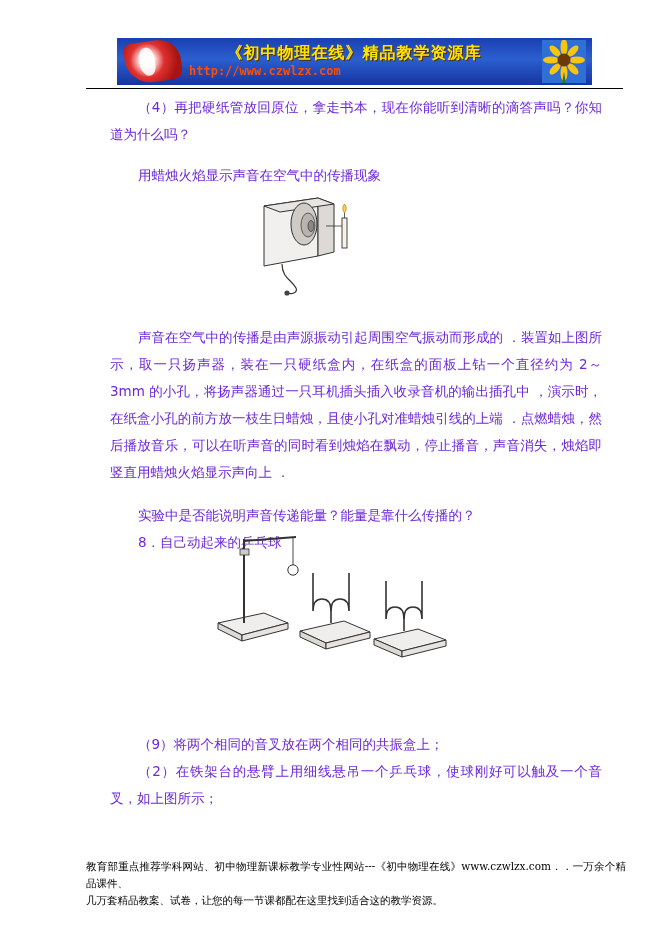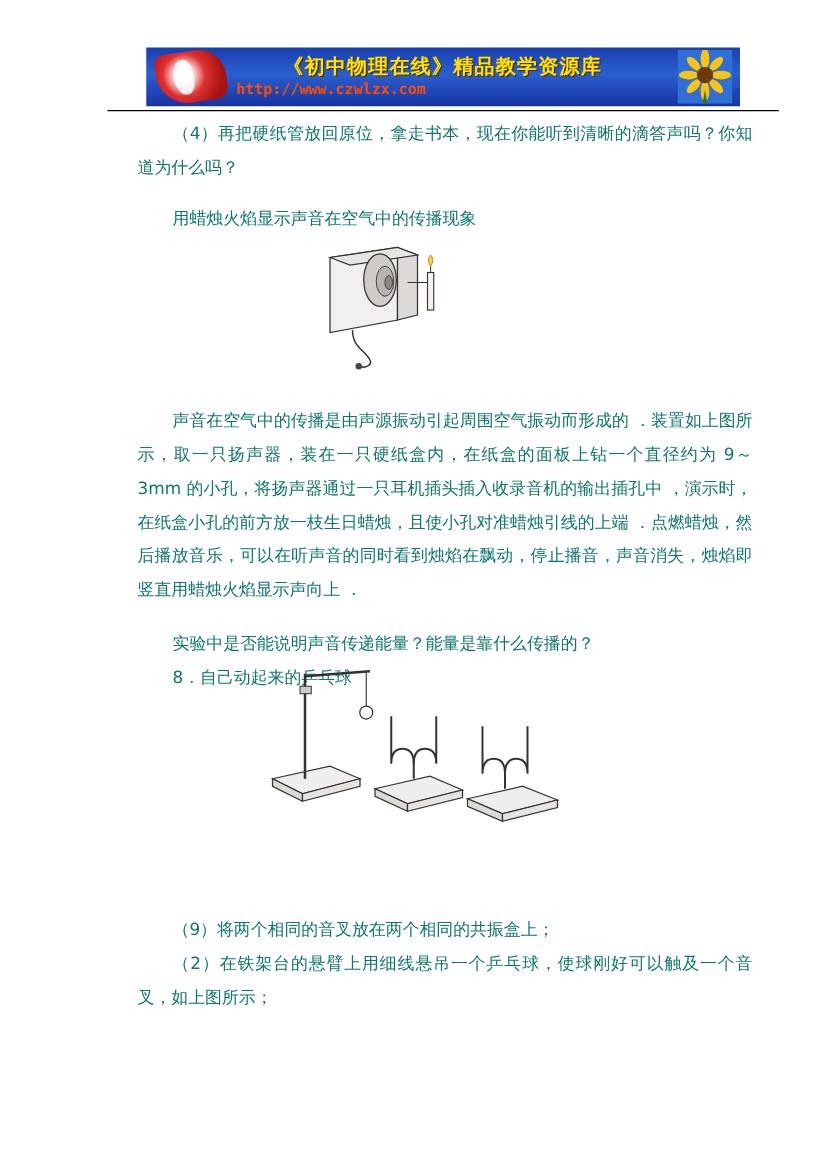--- a/index.html
+++ b/index.html
@@ -101,7 +101,7 @@
     width: 492px;
     font-size: 13.5px;
     line-height: 27px;
-    color: #0f766e;
+    color: #6d28d9;
     text-align: justify;
   }
   .p {

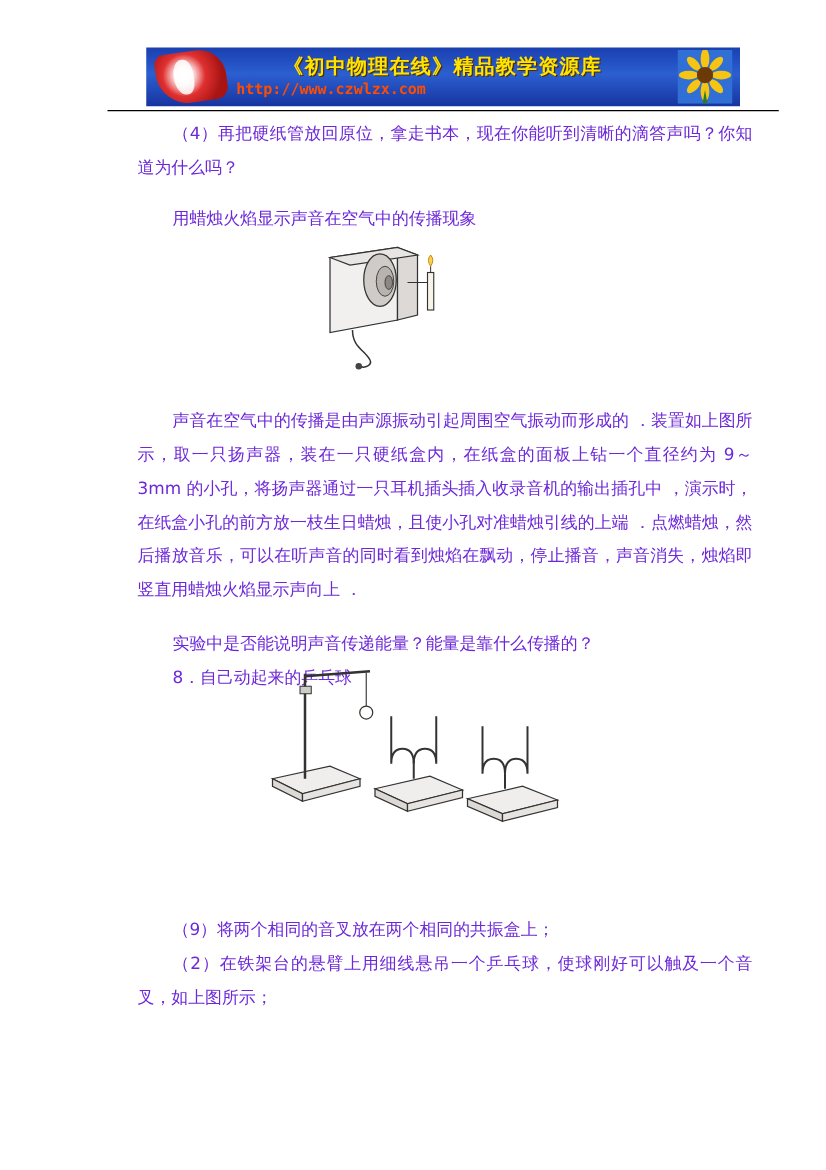--- a/index.html
+++ b/index.html
@@ -180,7 +180,7 @@
 
     <div style="height:135px"></div>
 
-    <p class="p indent2">声音在空气中的传播是由声源振动引起周围空气振动而形成的 ．装置如上图所示，取一只扬声器，装在一只硬纸盒内，在纸盒的面板上钻一个直径约为 9～3mm 的小孔，将扬声器通过一只耳机插头插入收录音机的输出插孔中 ，演示时，在纸盒小孔的前方放一枝生日蜡烛，且使小孔对准蜡烛引线的上端 ．点燃蜡烛，然后播放音乐，可以在听声音的同时看到烛焰在飘动，停止播音，声音消失，烛焰即竖直用蜡烛火焰显示声向上 ．</p>
+    <p class="p indent2">声音在空气中的传播是由声源振动引起周围空气振动而形成的 ．装置如上图所示，取一只扬声器，装在一只硬纸盒内，在纸盒的面板上钻一个直径约为 2～3mm 的小孔，将扬声器通过一只耳机插头插入收录音机的输出插孔中 ，演示时，在纸盒小孔的前方放一枝生日蜡烛，且使小孔对准蜡烛引线的上端 ．点燃蜡烛，然后播放音乐，可以在听声音的同时看到烛焰在飘动，停止播音，声音消失，烛焰即竖直用蜡烛火焰显示声向上 ．</p>
     <div class="gap-md"></div>
     <p class="p indent2">实验中是否能说明声音传递能量？能量是靠什么传播的？</p>
     <p class="p indent2">8．自己动起来的乒乓球</p>

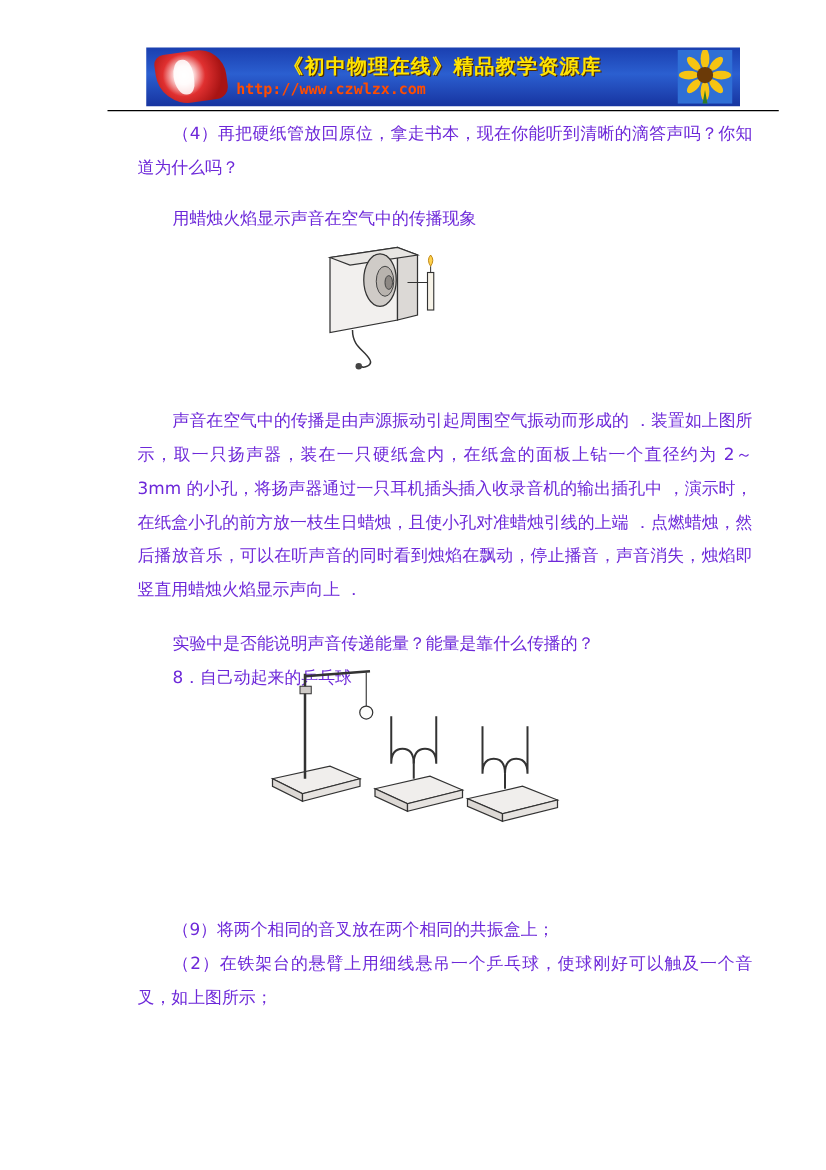--- a/index.html
+++ b/index.html
@@ -242,6 +242,10 @@
     <path d="M200 92 q0 -12 9 -12 q9 0 9 12 L218 54" fill="none" stroke="#333" stroke-width="1.6"></path>
   </svg>
 
+  <div class="footer">
+    <div>教育部重点推荐学科网站、初中物理新课标教学专业性网站---《初中物理在线》www.czwlzx.com．．一万余个精品课件、</div>
+    <div>几万套精品教案、试卷，让您的每一节课都配在这里找到适合这的教学资源。</div>
+  </div>
 
 </div>
 

